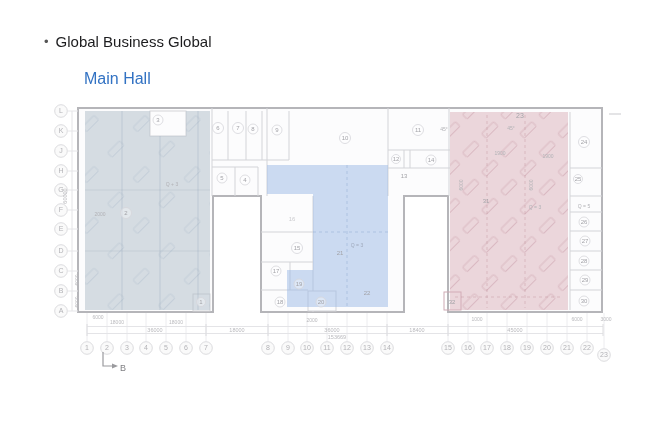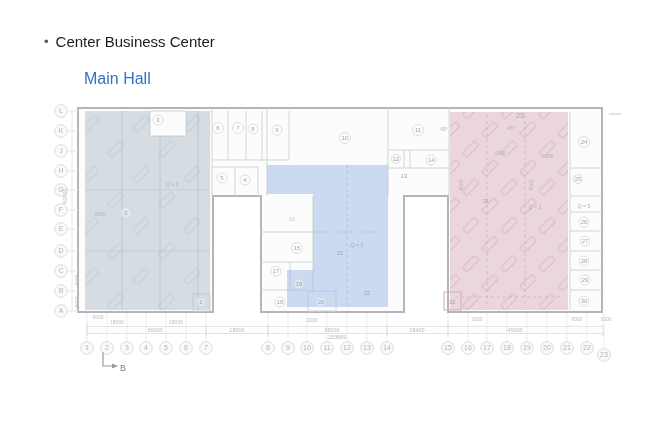--- a/index.html
+++ b/index.html
@@ -22,7 +22,7 @@
 
   <div class="title-row">
     <span class="bullet">•</span>
-    <span>Center Business Center</span>
+    <span>Global Business Global</span>
   </div>
   <div class="subtitle">Main Hall</div>
 

